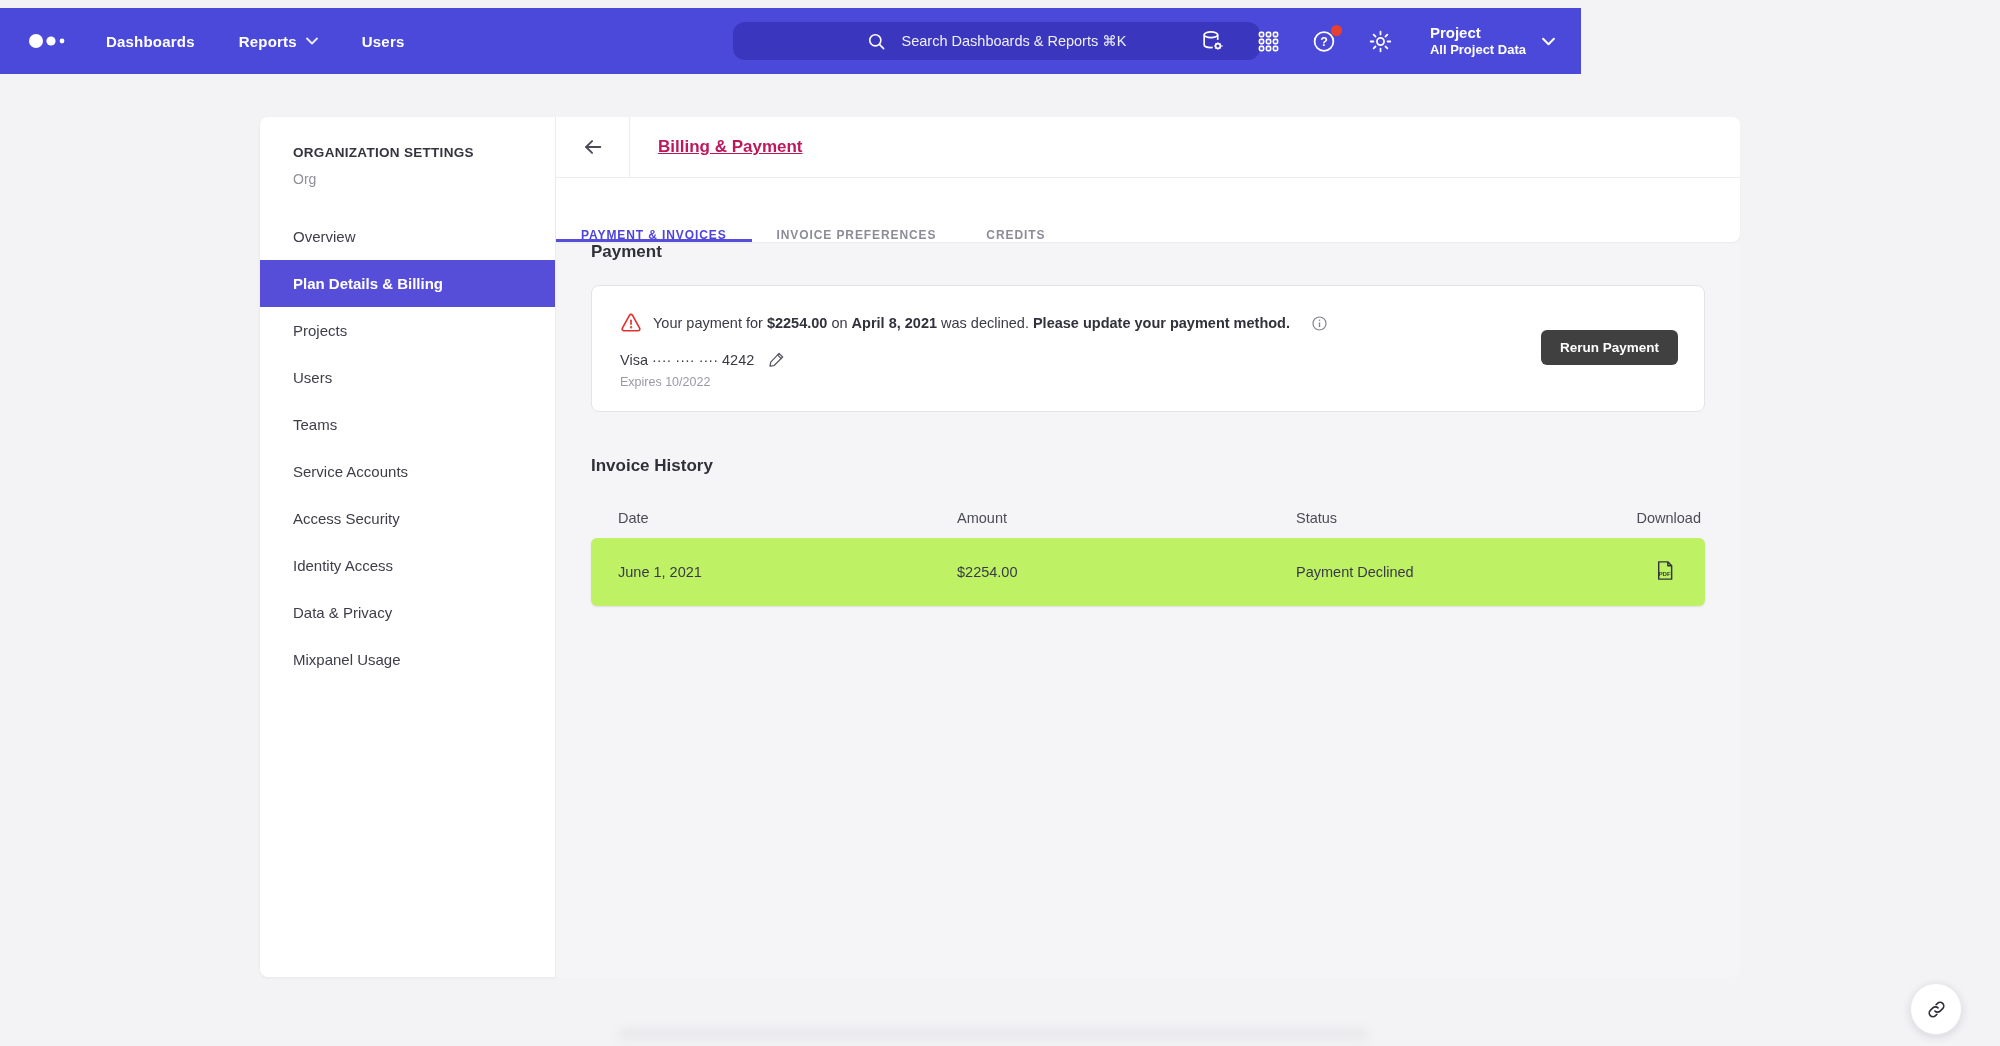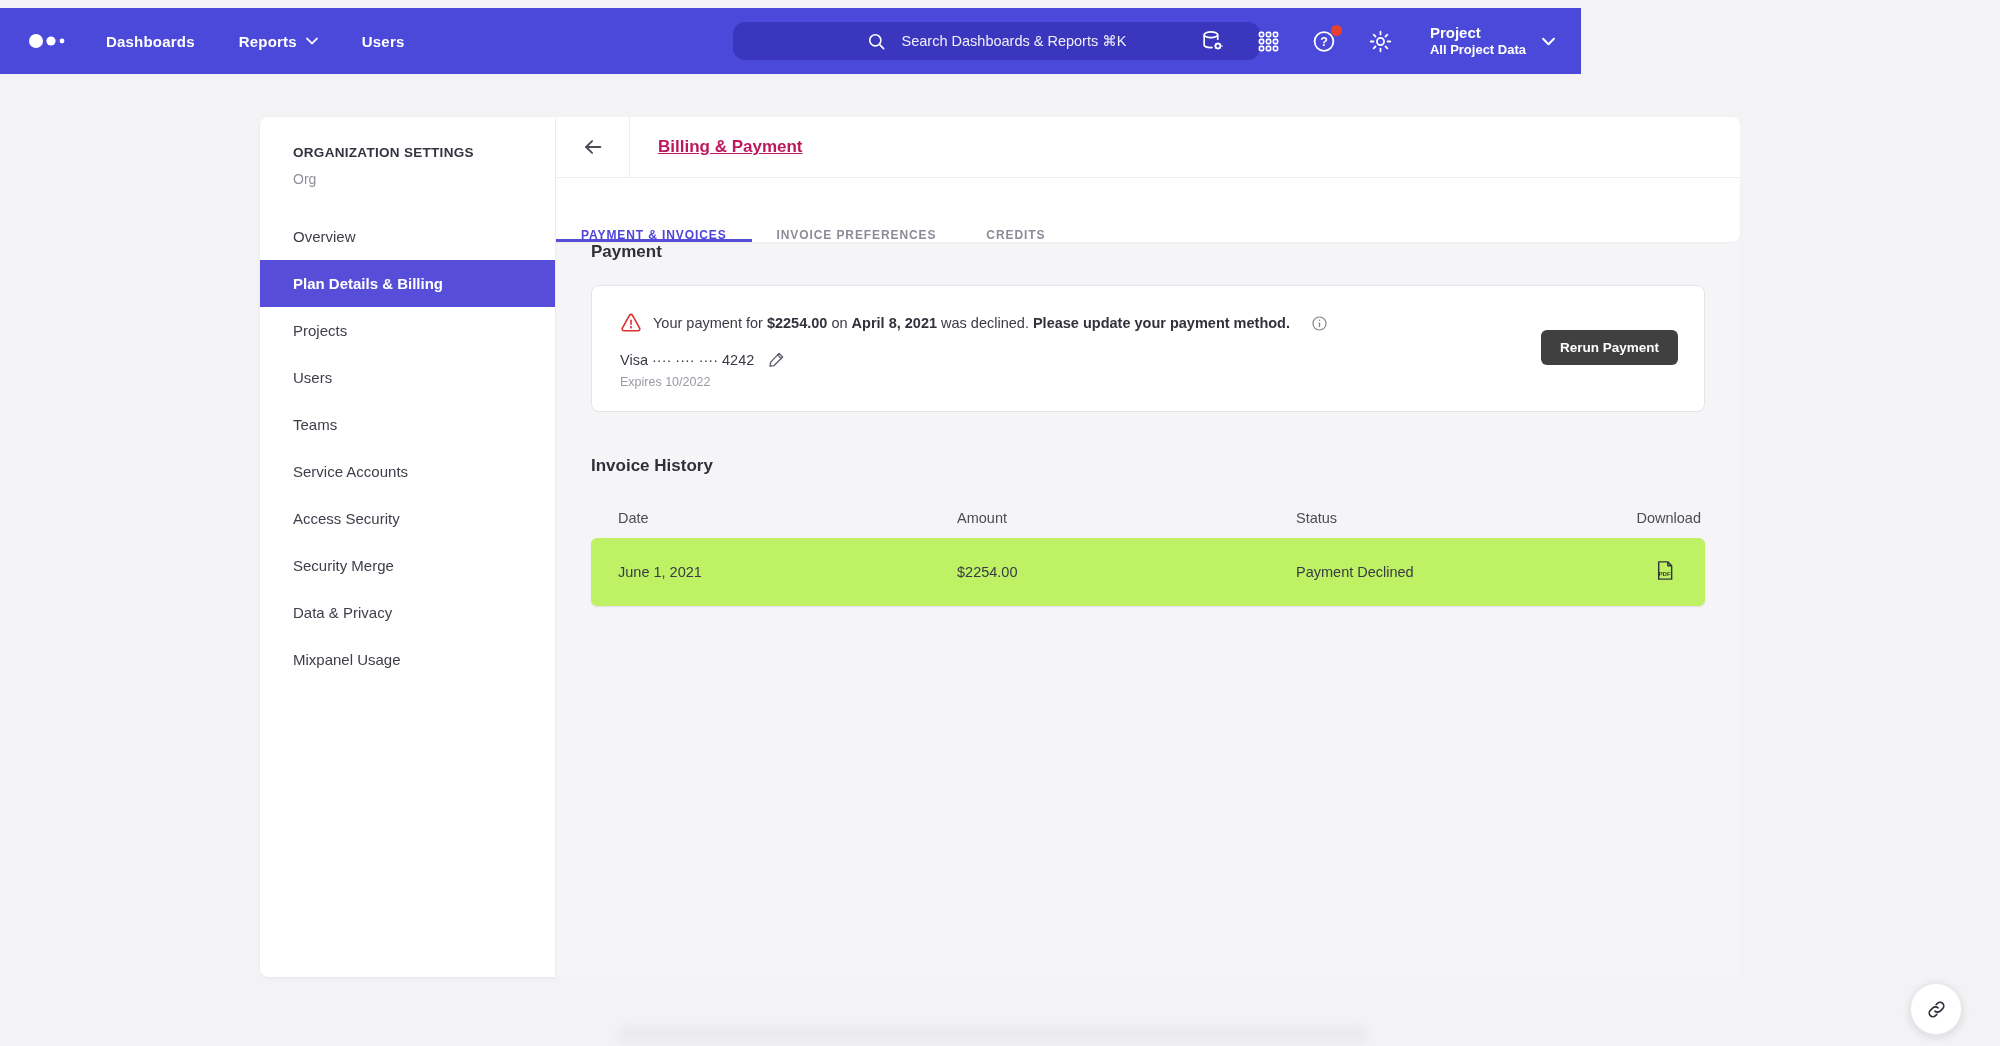--- a/index.html
+++ b/index.html
@@ -250,7 +250,7 @@
           <span>Access Security</span>
         </div>
       <div class="side-item">
-          <span>Security Merge</span>
+          <span>Identity Access</span>
         </div>
       <div class="side-item">
           <span>Data &amp; Privacy</span>

